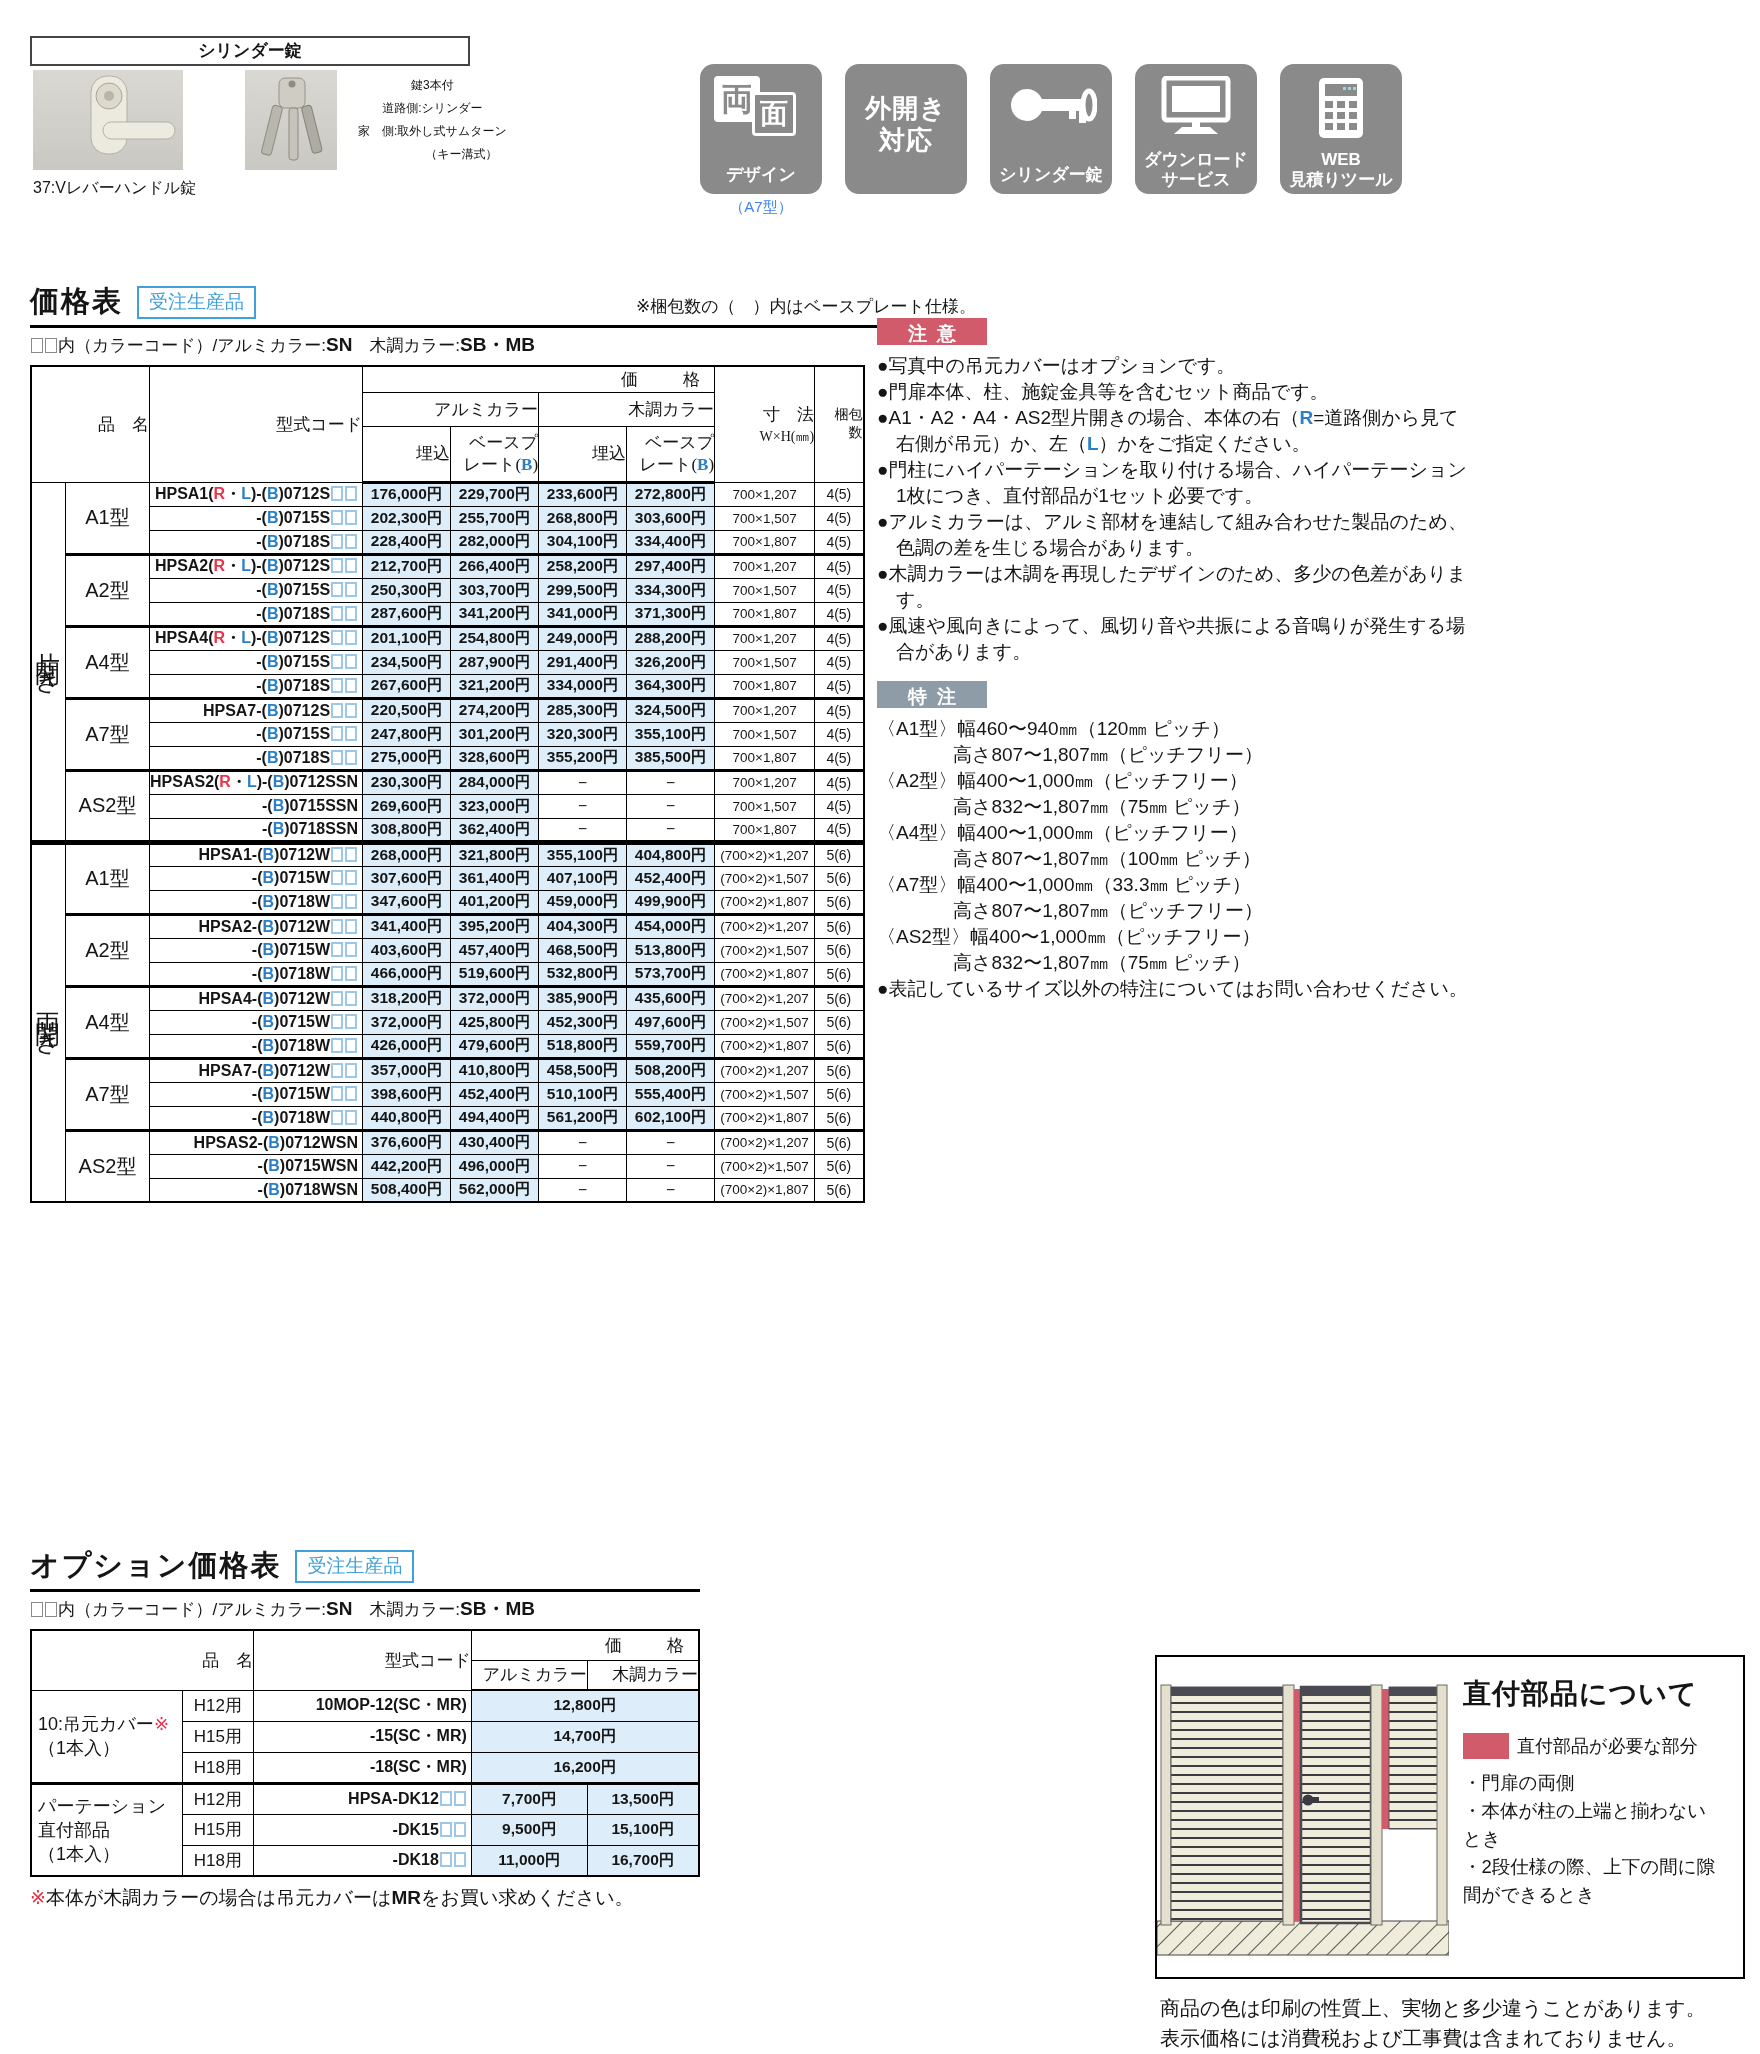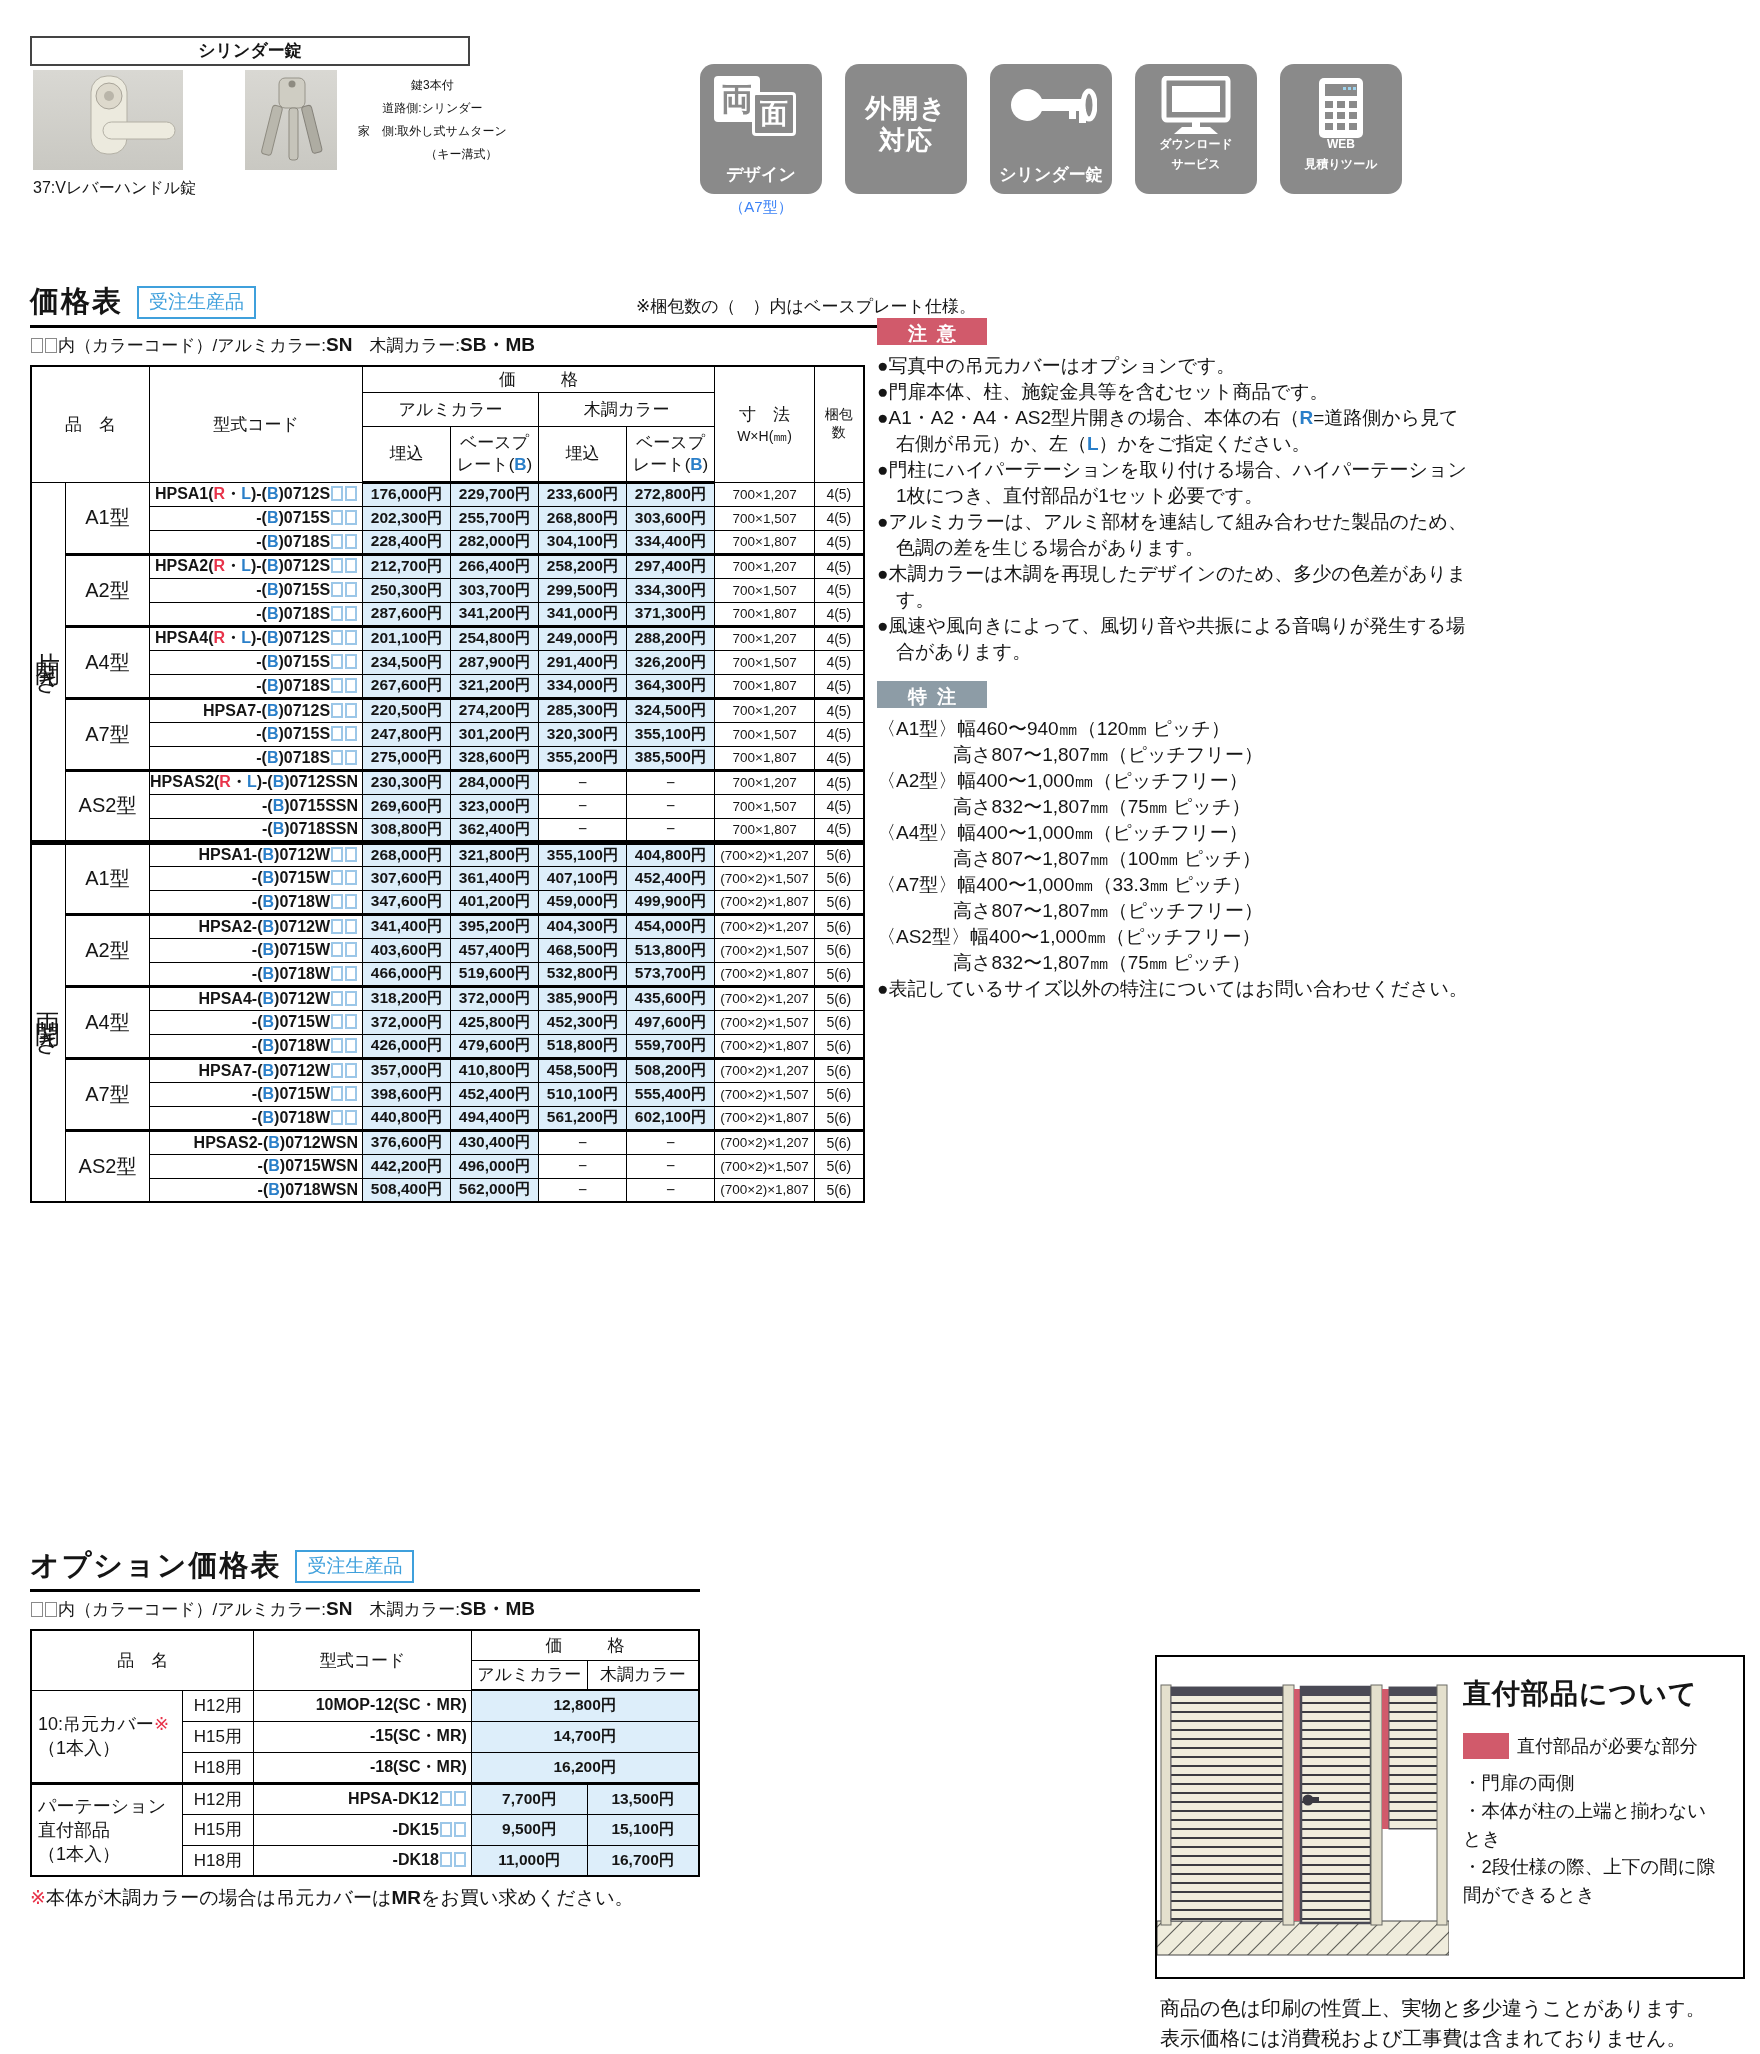--- a/index.html
+++ b/index.html
@@ -21,7 +21,7 @@
            color:#fff; font-weight:bold; text-align:center; overflow:hidden; }
   .badge .two { margin-top:28px; font-size:26px; line-height:32px; letter-spacing:1px; }
   .badge .lbl { position:absolute; left:0; right:0; bottom:8px; font-size:17px; }
-  .badge .lbl2 { position:absolute; left:0; right:0; bottom:20px; font-size:12px; line-height:20px; }
+  .badge .lbl2 { position:absolute; left:0; right:0; bottom:4px; font-size:17px; line-height:20px; }
   .badge svg { margin-top:12px; }
   #badge-ryomen .boxes { position:relative; height:78px; }
   .b1a { position:absolute; left:14px; top:12px; width:46px; height:46px; background:#fff; color:#8a8a8a;

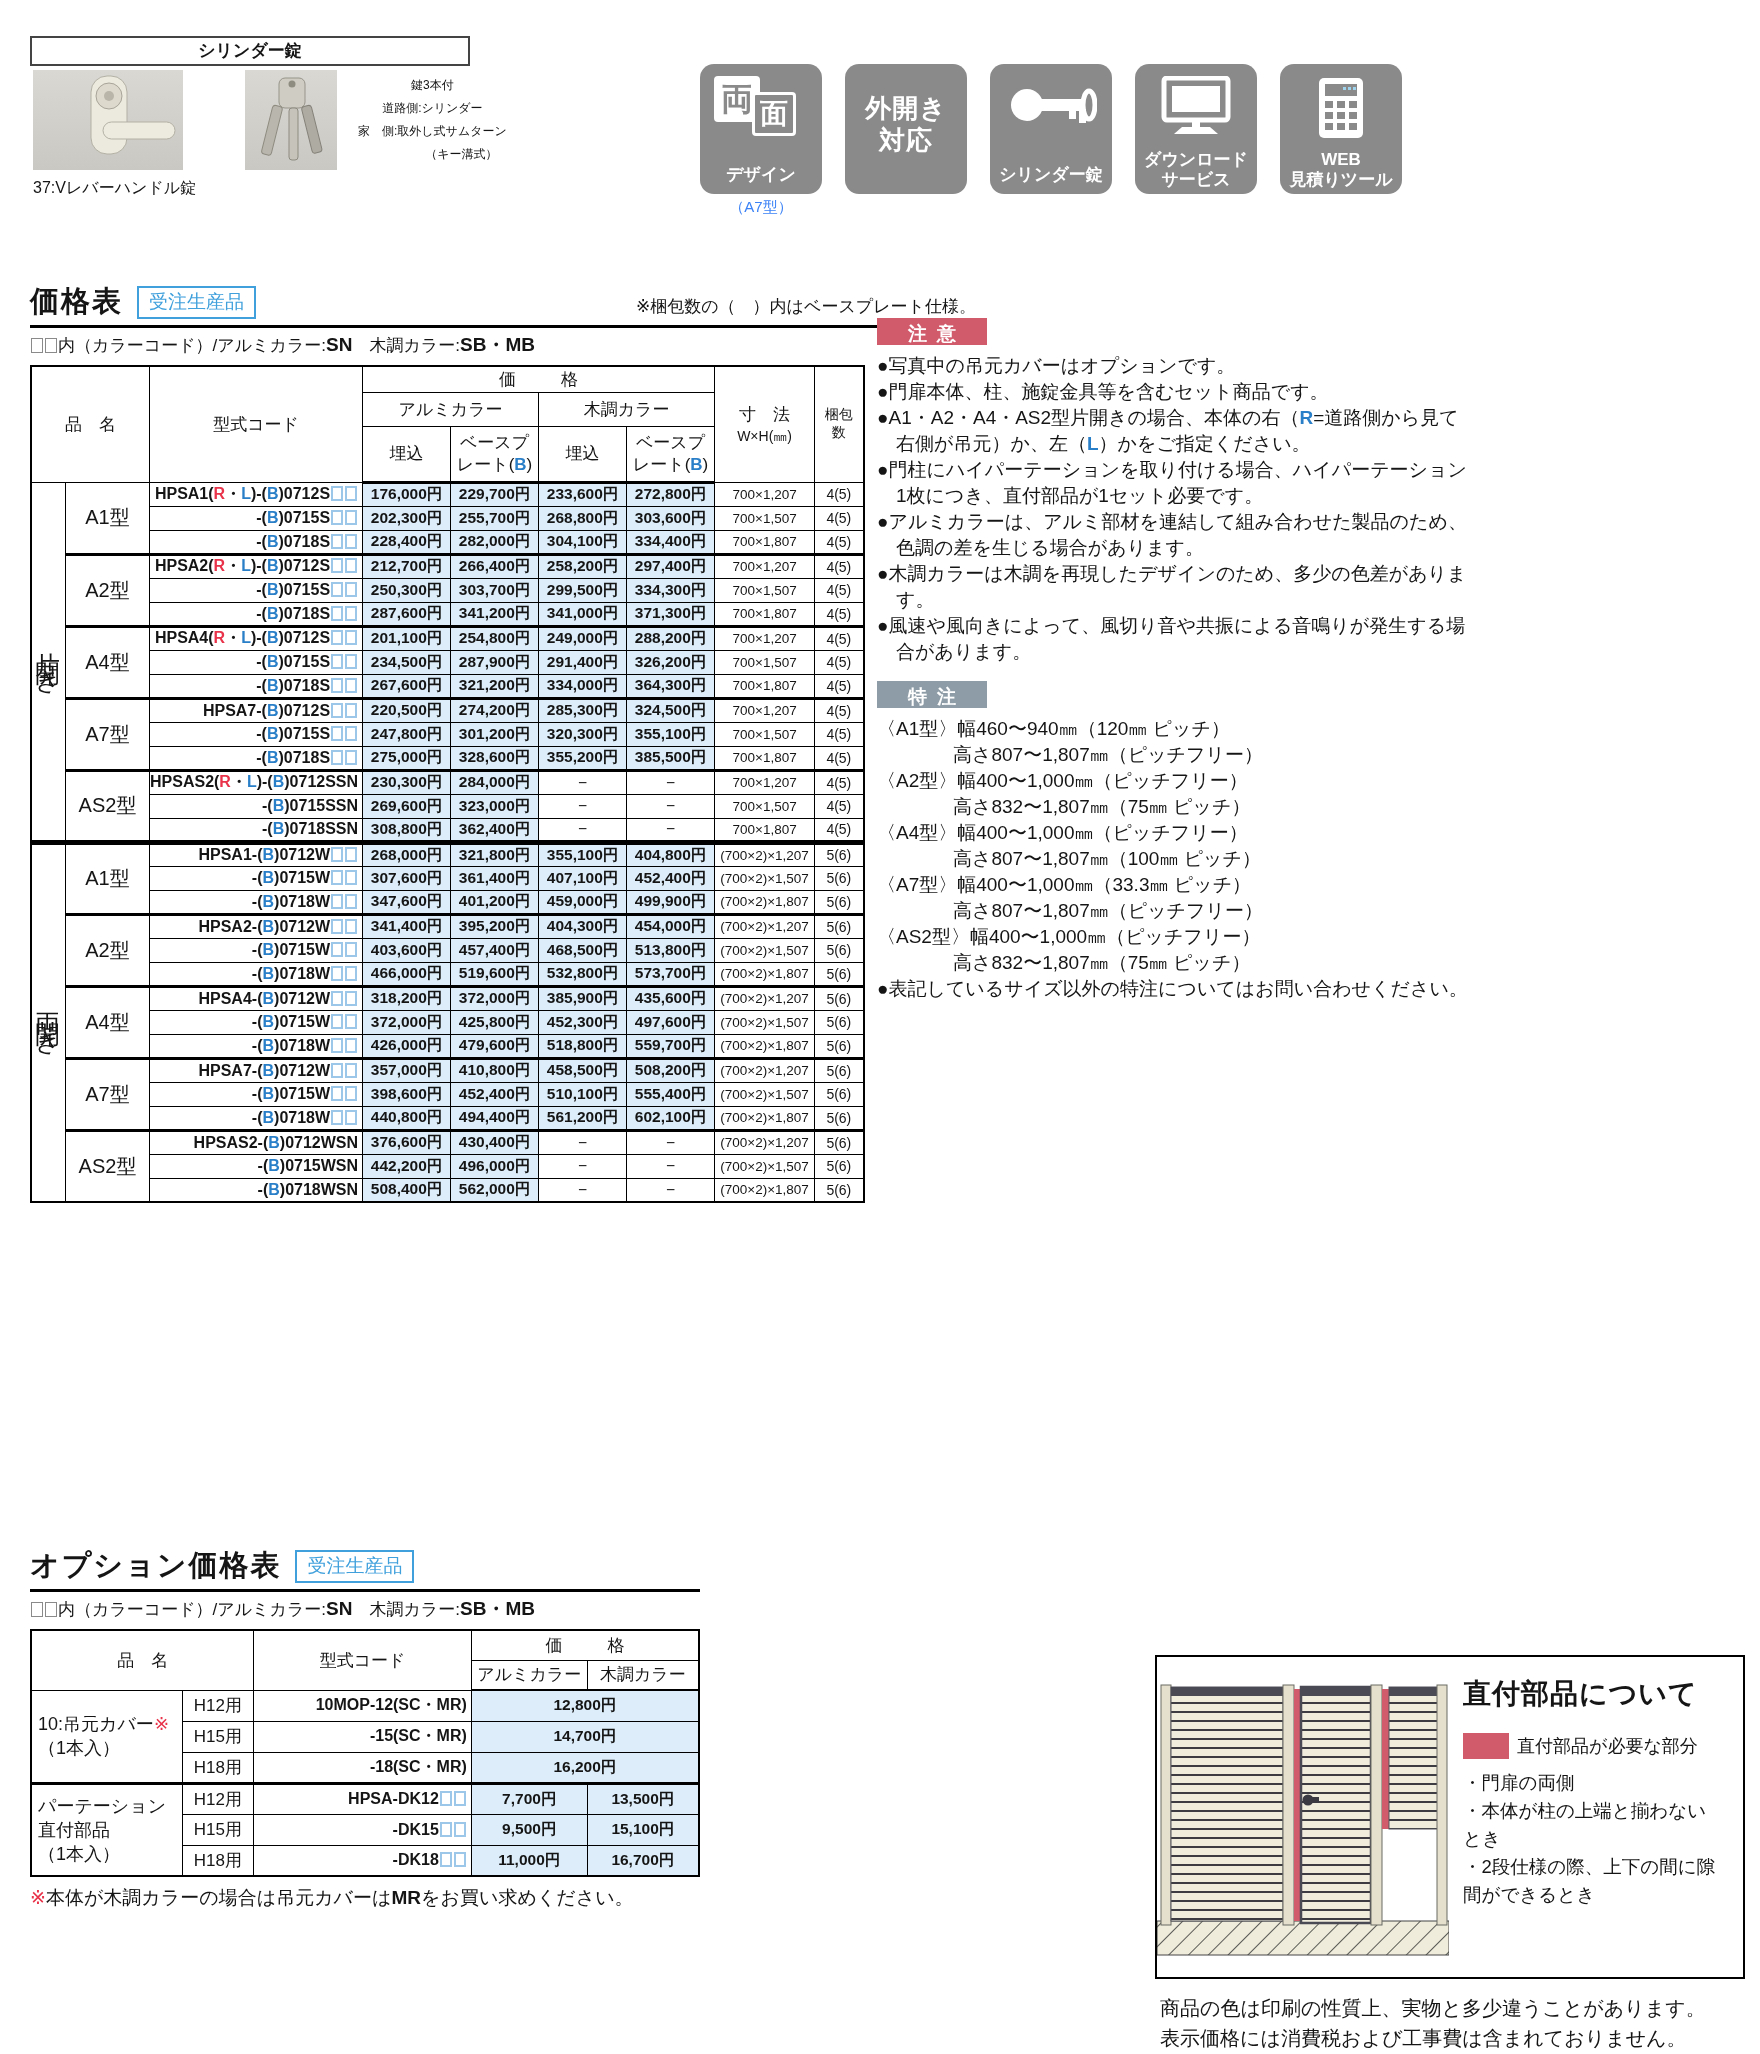--- a/index.html
+++ b/index.html
@@ -47,7 +47,7 @@
   table { border-collapse:collapse; table-layout:fixed; }
   #main-table, #option-table { border:2px solid #000; }
   th, td { border:1px solid #000; overflow:hidden; white-space:nowrap; }
-  th { font-weight:normal; font-size:17px; text-align:center; }
+  th { font-weight:normal; font-size:17px; text-align:right;font-family:Liberation Serif, serif; }
   #main-table thead .h1 th { height:26px; }
   #main-table thead .h2 th { height:34px; }
   #main-table thead .h3 th { height:56px; line-height:22px; }

